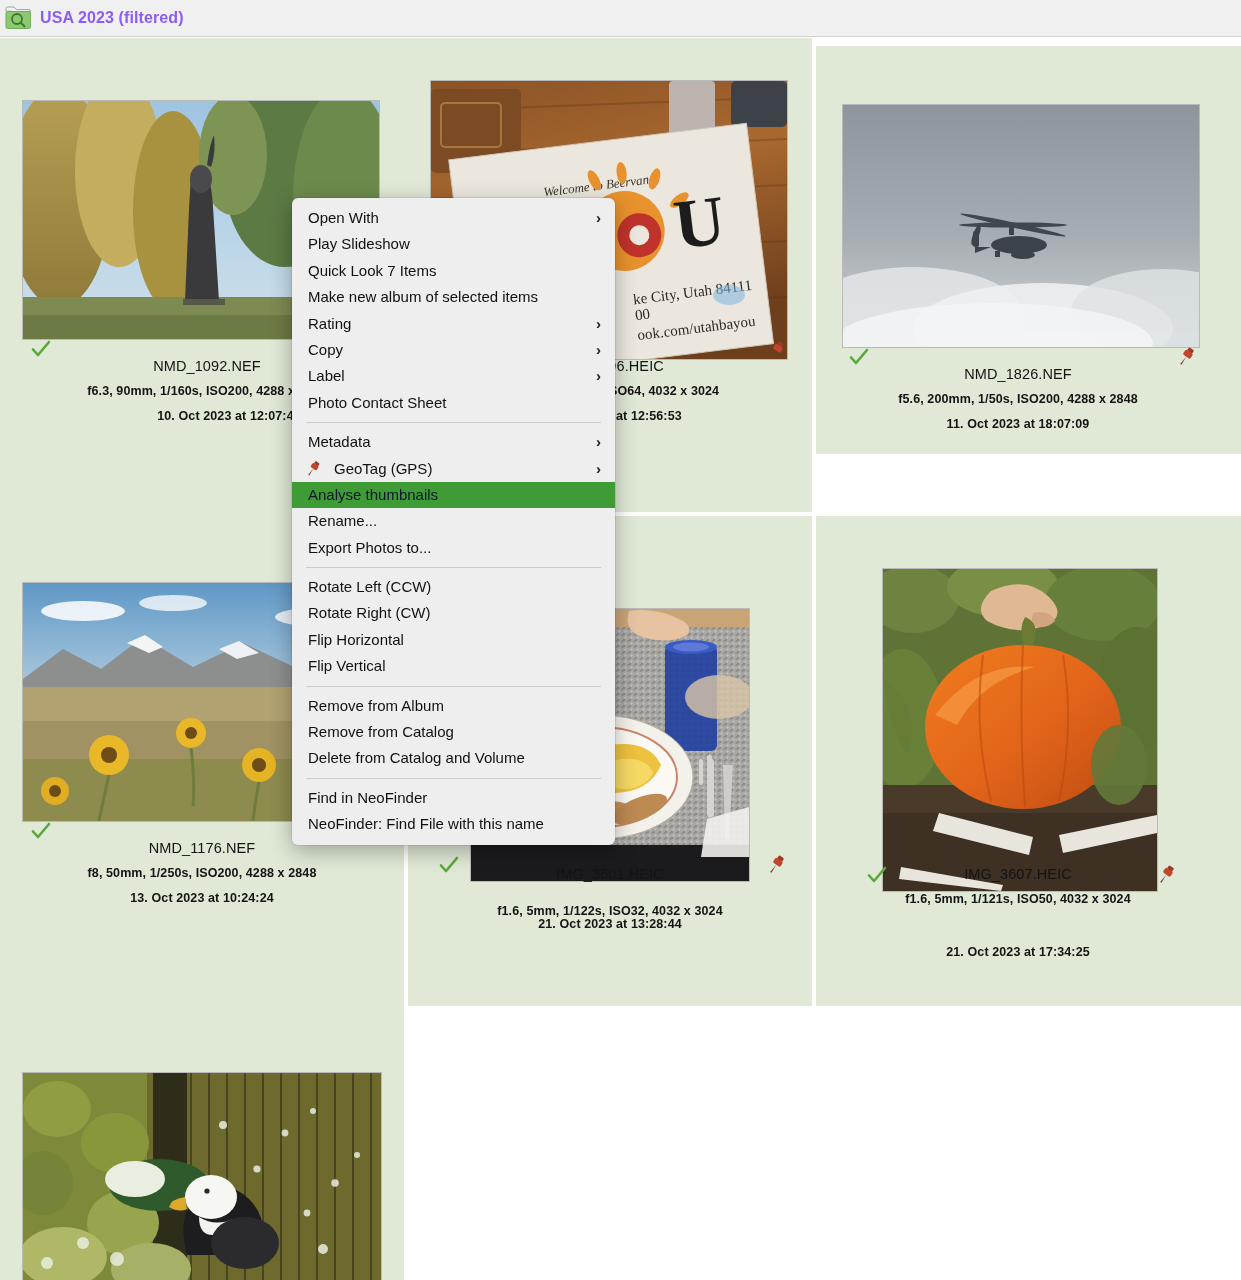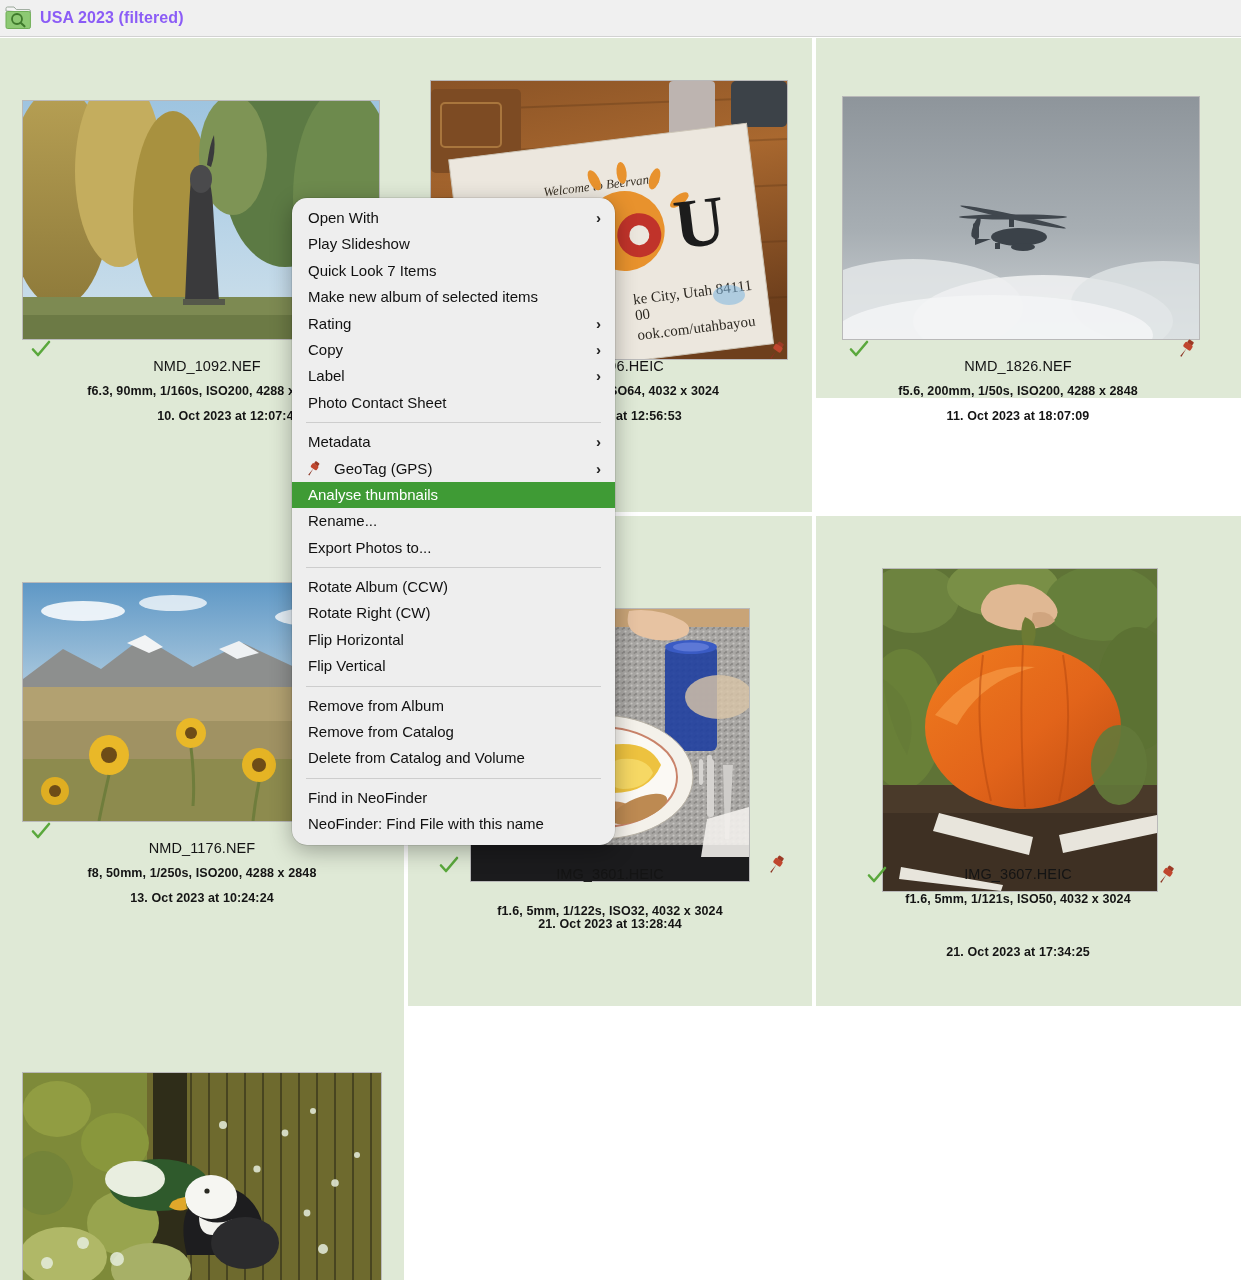--- a/index.html
+++ b/index.html
@@ -59,7 +59,7 @@
   
   .ctxmenu{
     position:absolute;left:292px;top:198px;width:323px;
-    background:#eeeeee;border-radius:15px;
+    background:#eeeeee;border-radius:6px;
     box-shadow:0 6px 22px rgba(0,0,0,.30),0 0 0 .5px rgba(0,0,0,.16);
     padding:7px 0 7px 0;
     font-size:15px;color:#111111;

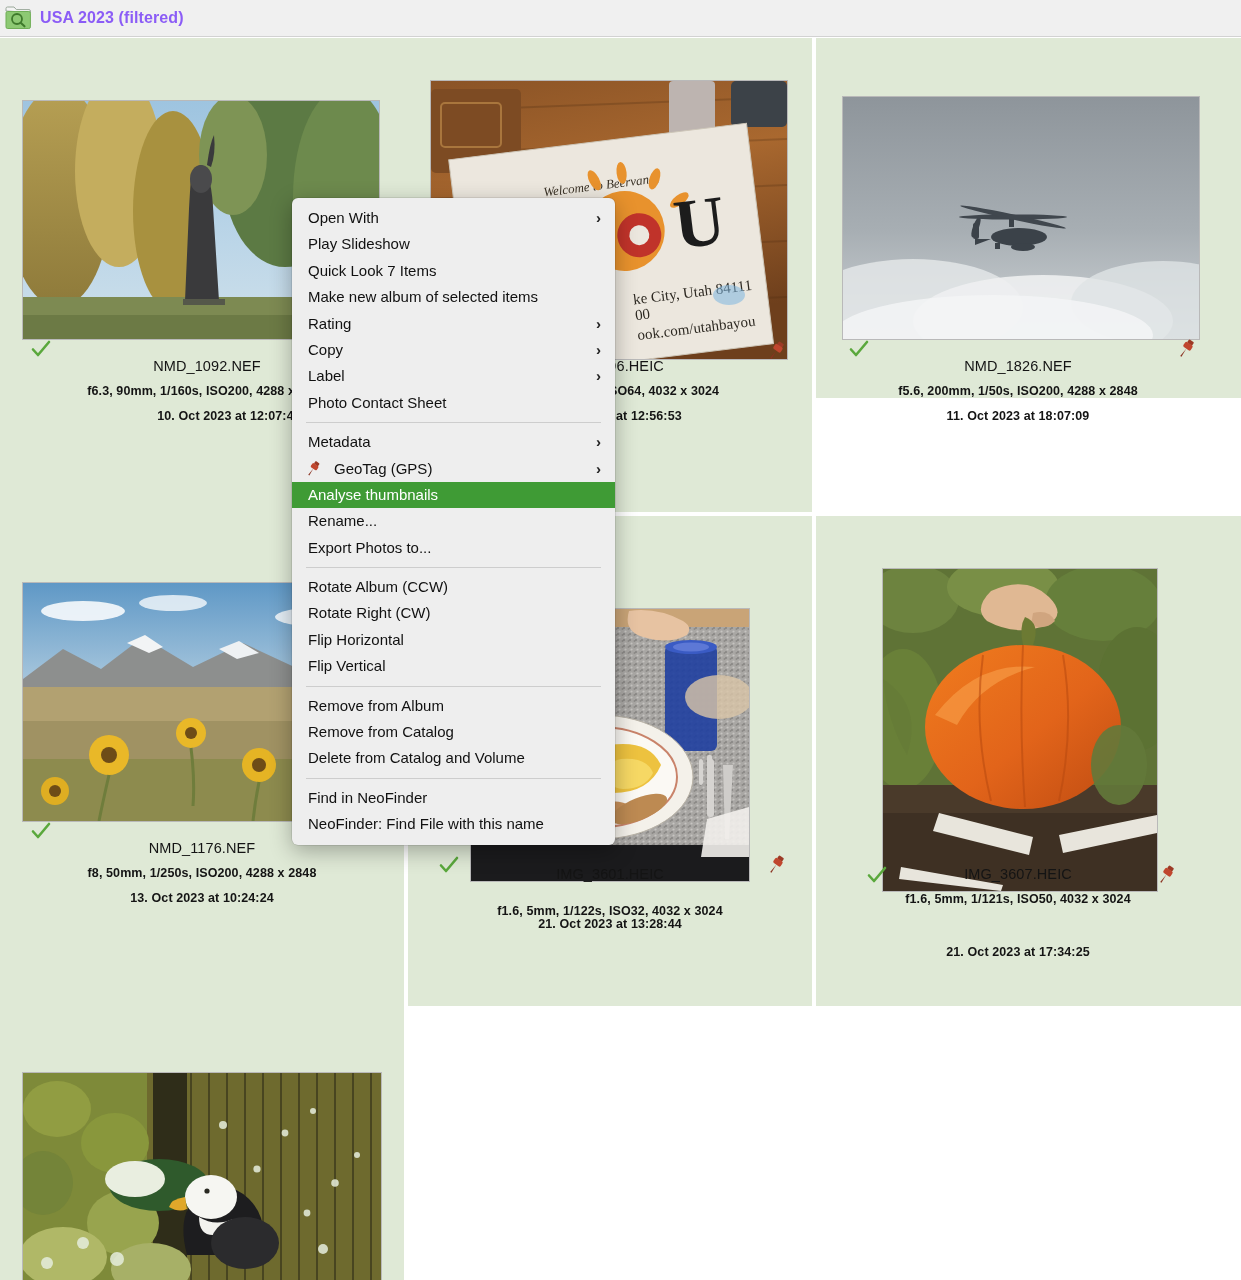--- a/index.html
+++ b/index.html
@@ -226,7 +226,7 @@
       <div class="caption cap-date" style="top:368px;">14. Oct 2023 at 12:56:53</div>
     </div>
 
-    <div class="cell" style="left:816px;top:0px;width:425px;height:360px;">
+    <div class="cell" style="left:816px;top:8px;width:425px;height:408px;">
       <div class="thumbwrap">
         <div class="thumb" style="left:26px;top:58px;width:356px;height:242px;">
           <svg width="356" height="242" viewBox="0 0 356 242" preserveAspectRatio="none">

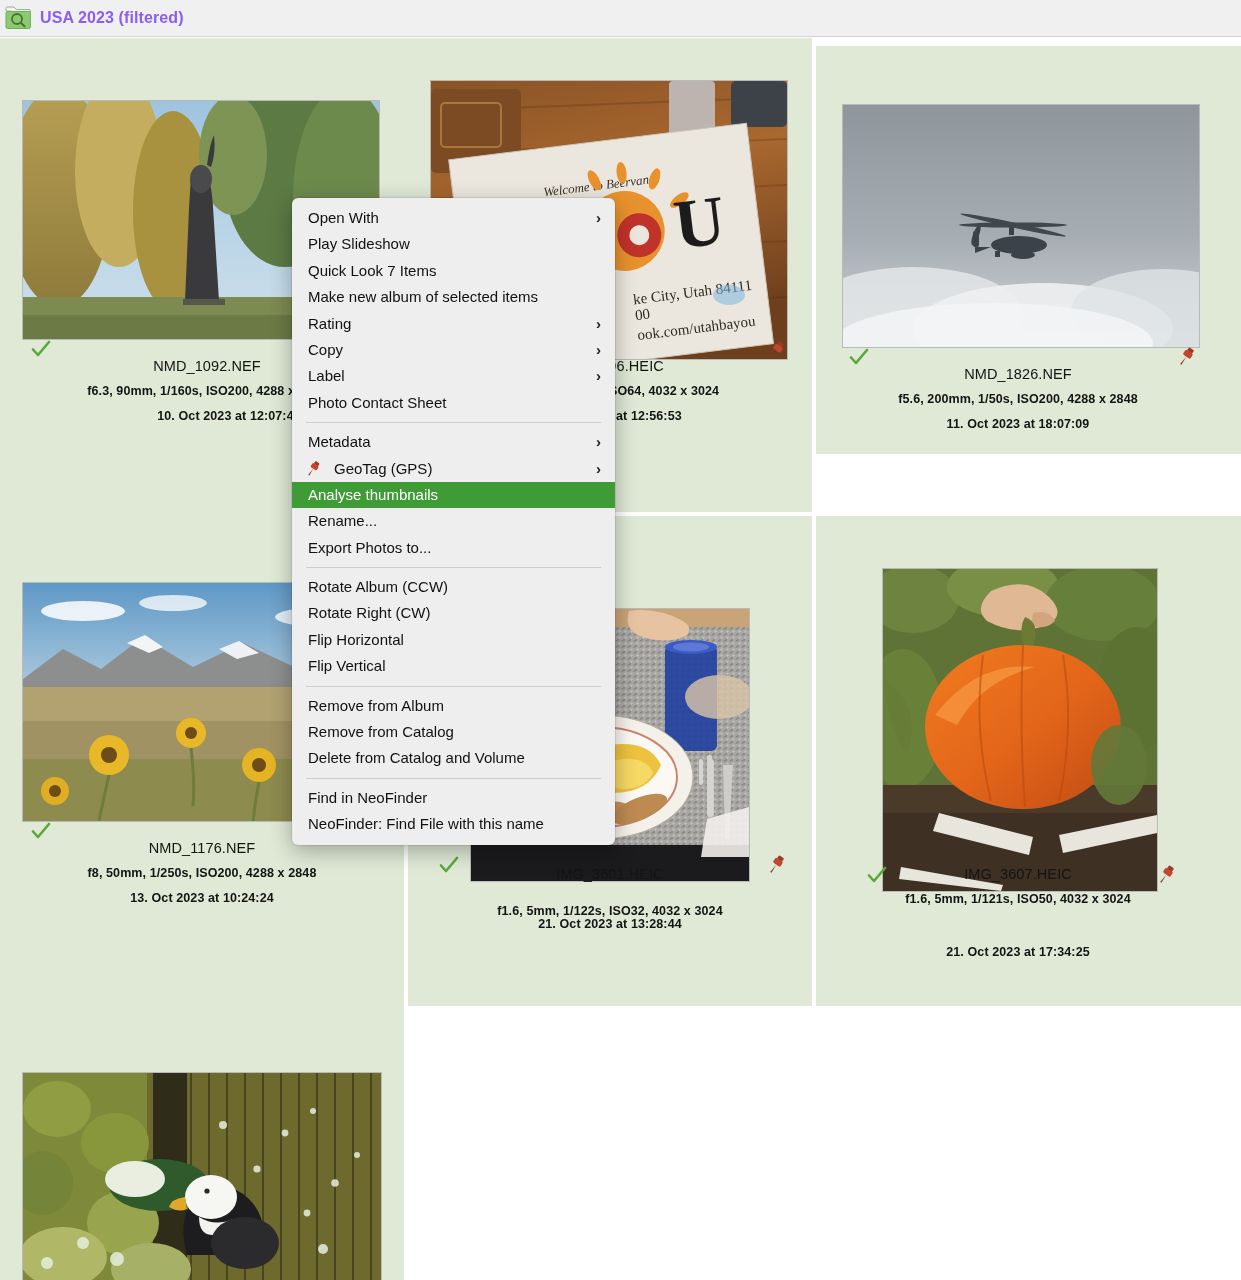--- a/index.html
+++ b/index.html
@@ -69,7 +69,7 @@
     position:relative;height:26.4px;line-height:26.4px;
     padding-left:16px;padding-right:26px;white-space:nowrap;
   }
-  .mi.hl{background:#3f9b35;color:#ffffff;}
+  .mi.hl{background:#3f9b35;color:#0f172a;}
   .mi .chev{
     position:absolute;right:14px;top:0;height:26.4px;line-height:26.4px;
     font-size:15px;color:#222;font-weight:bold;

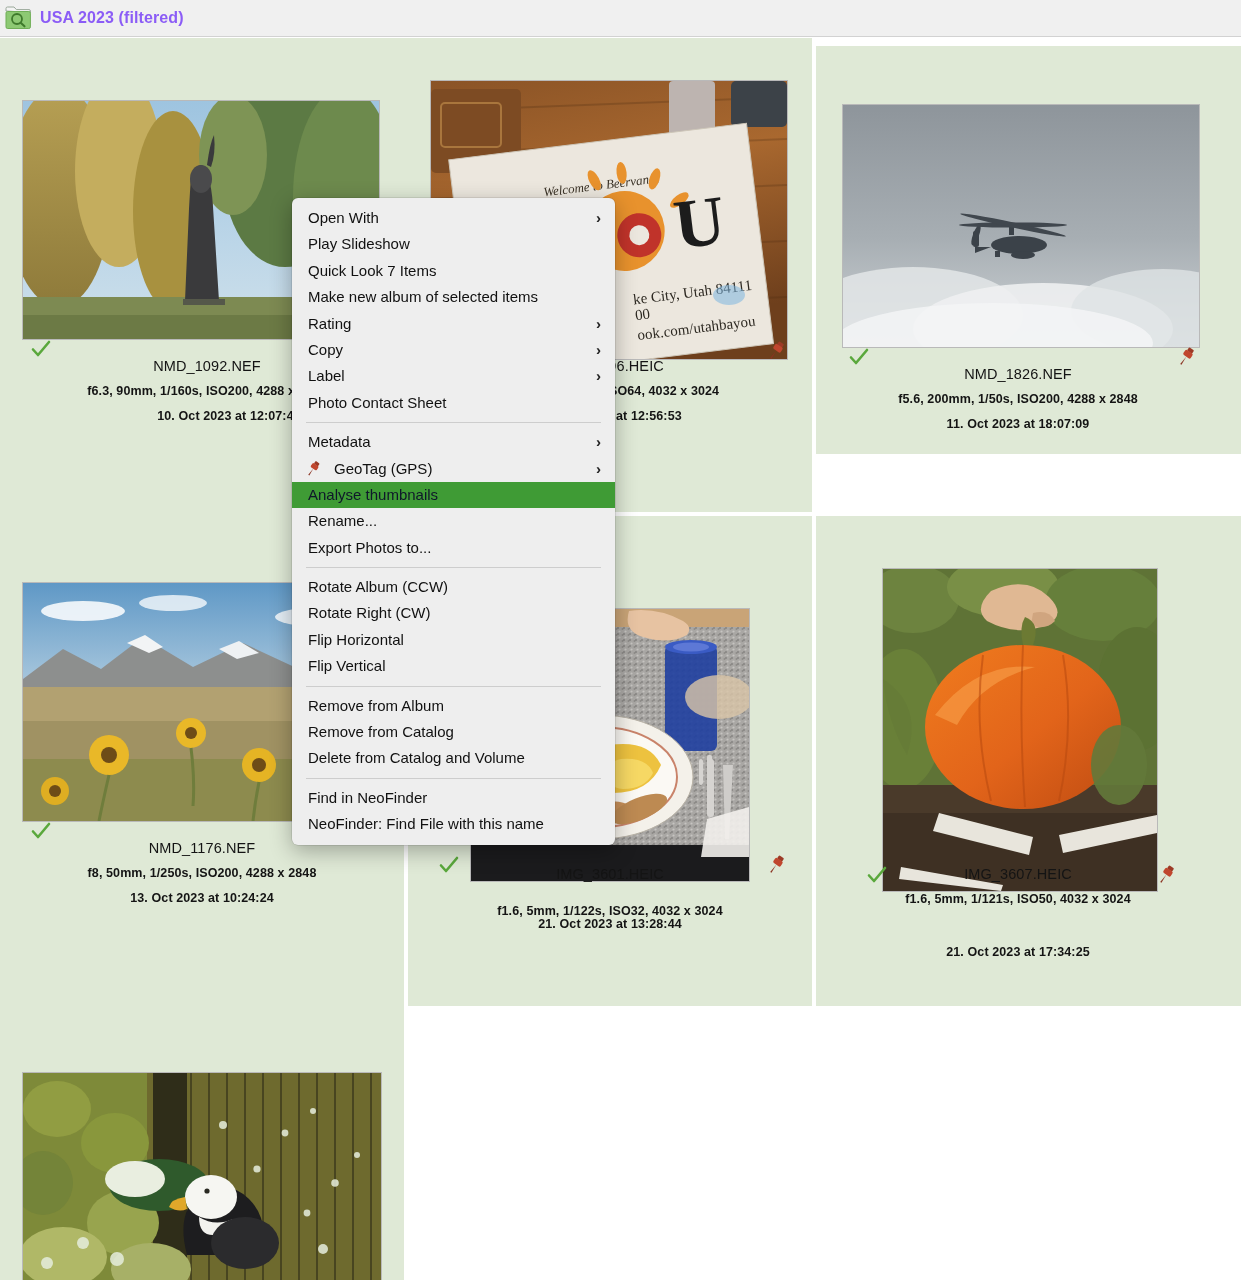--- a/index.html
+++ b/index.html
@@ -587,7 +587,7 @@
     <div class="sep"></div>
 
     <div class="mi">
-      <span>Rotate Album (CCW)</span>
+      <span>Rotate Left (CCW)</span>
     </div>
     <div class="mi">
       <span>Rotate Right (CW)</span>

